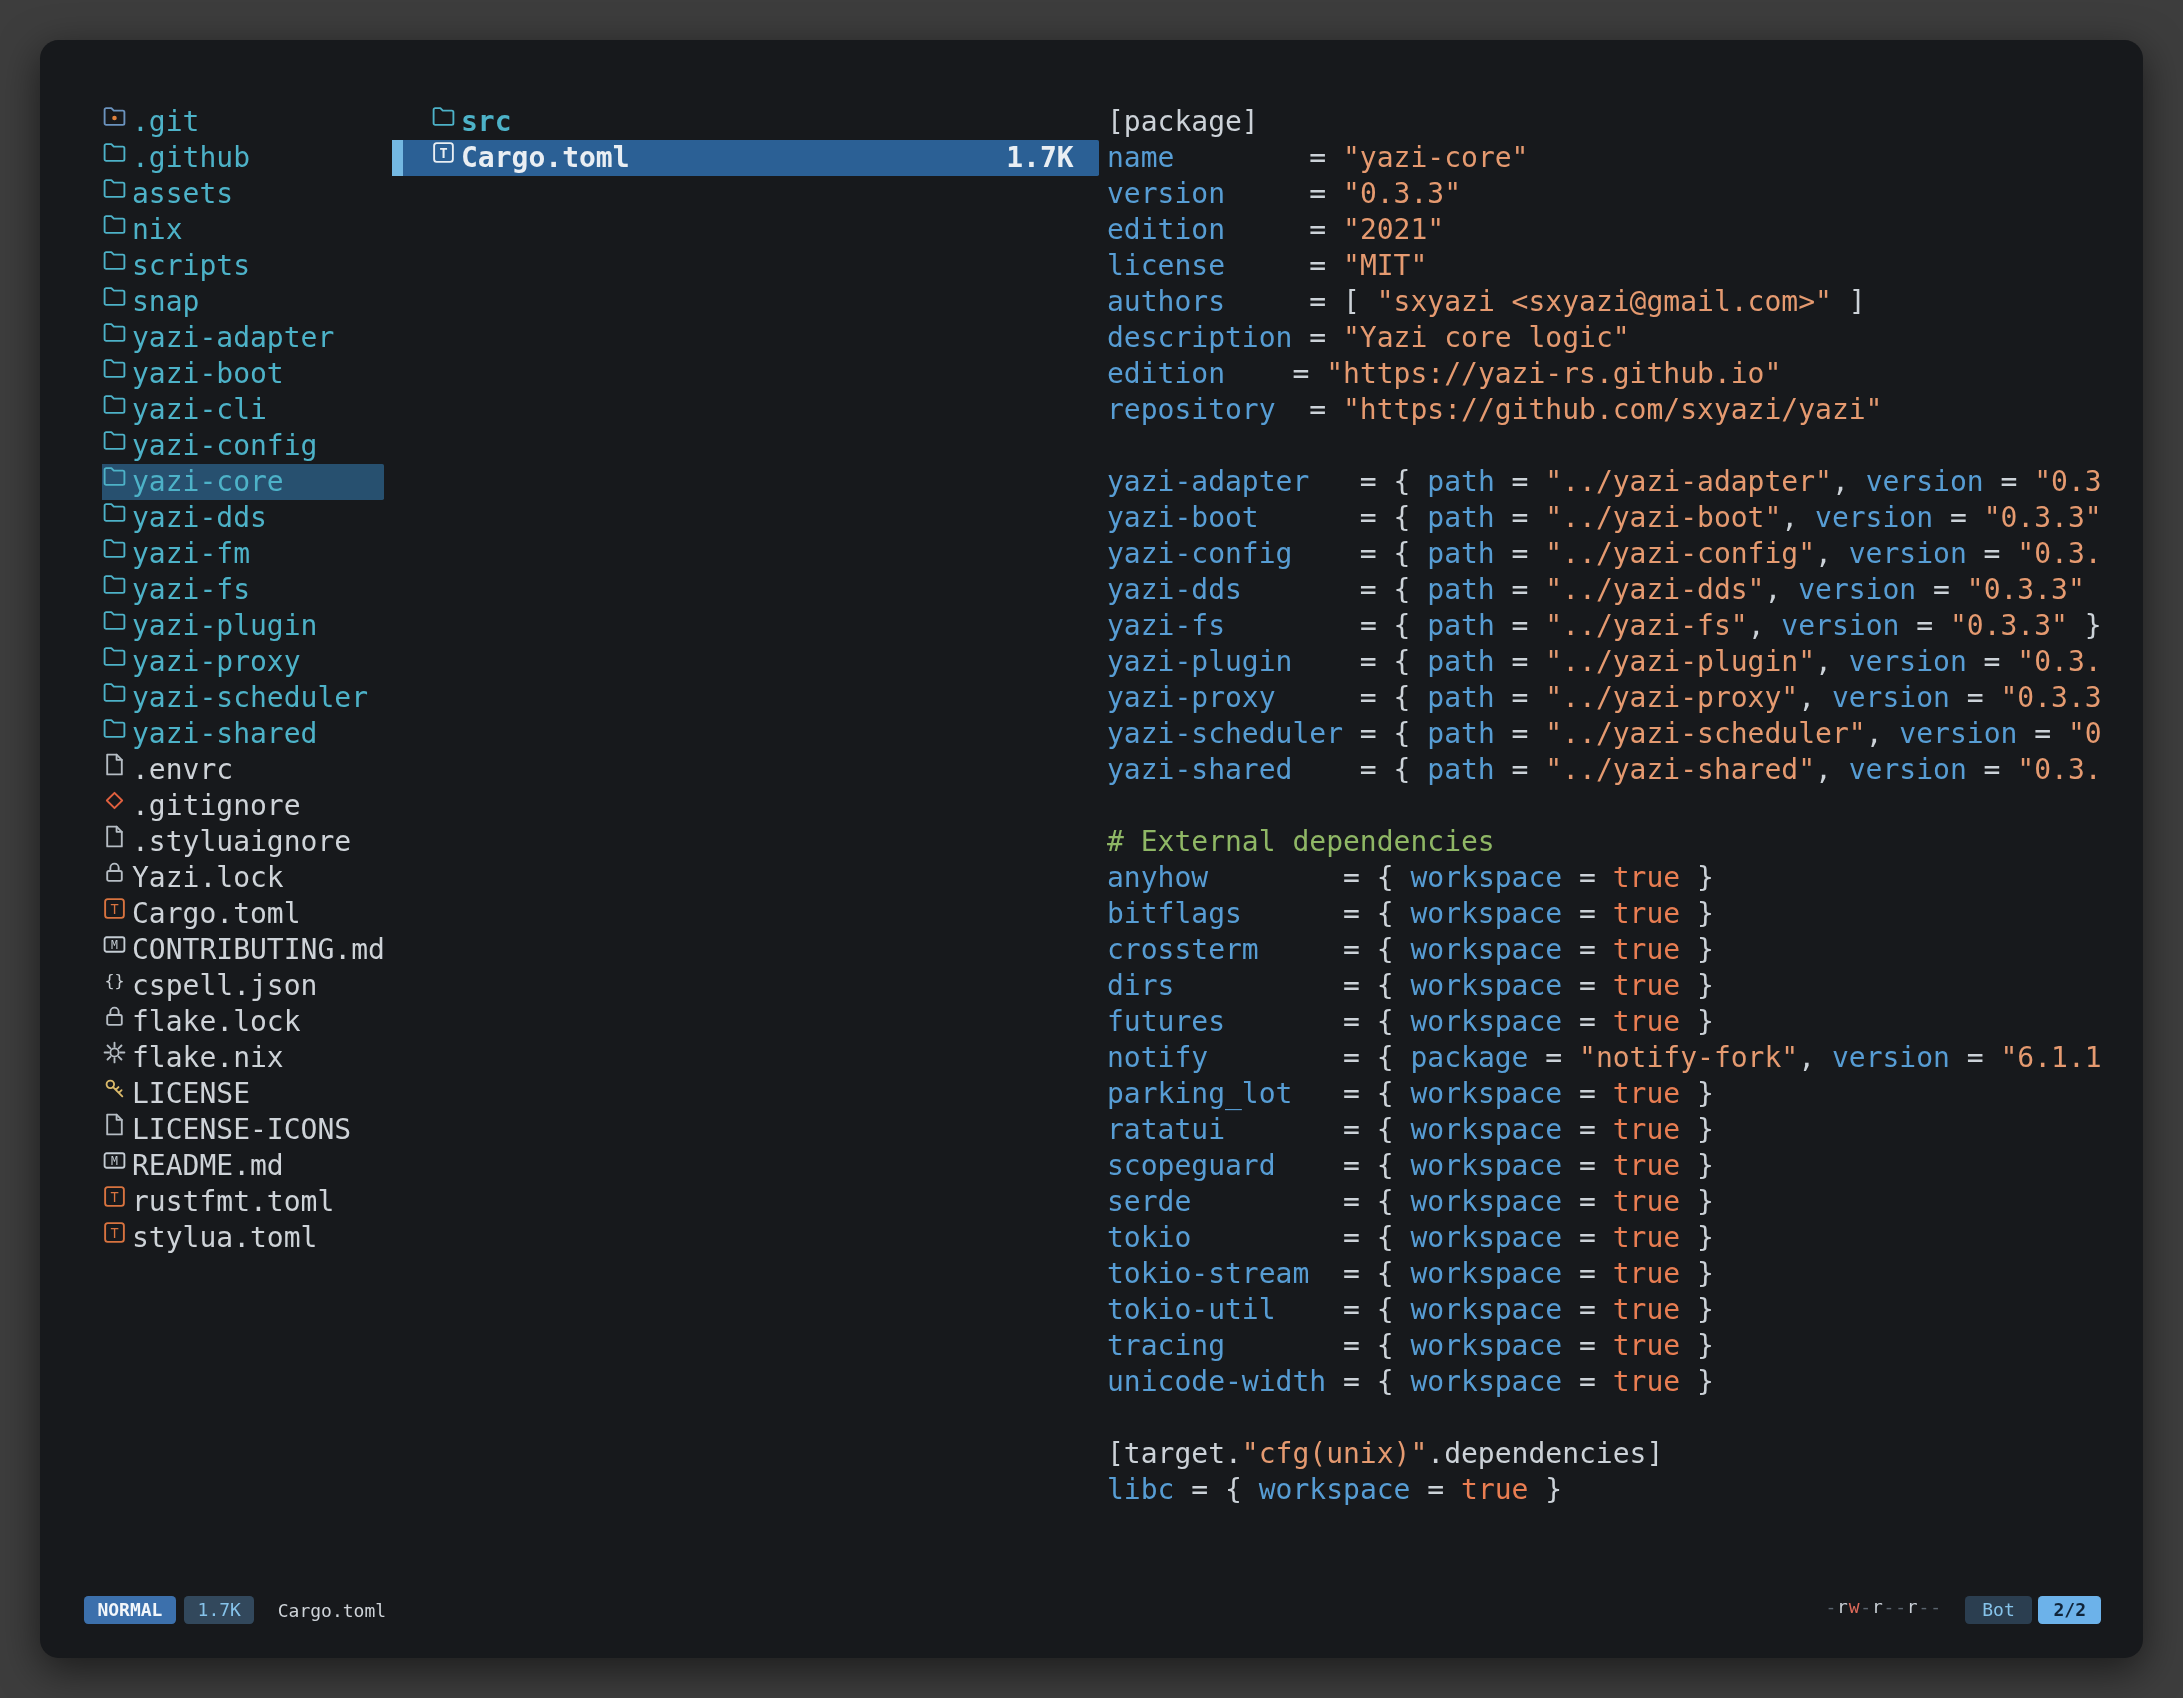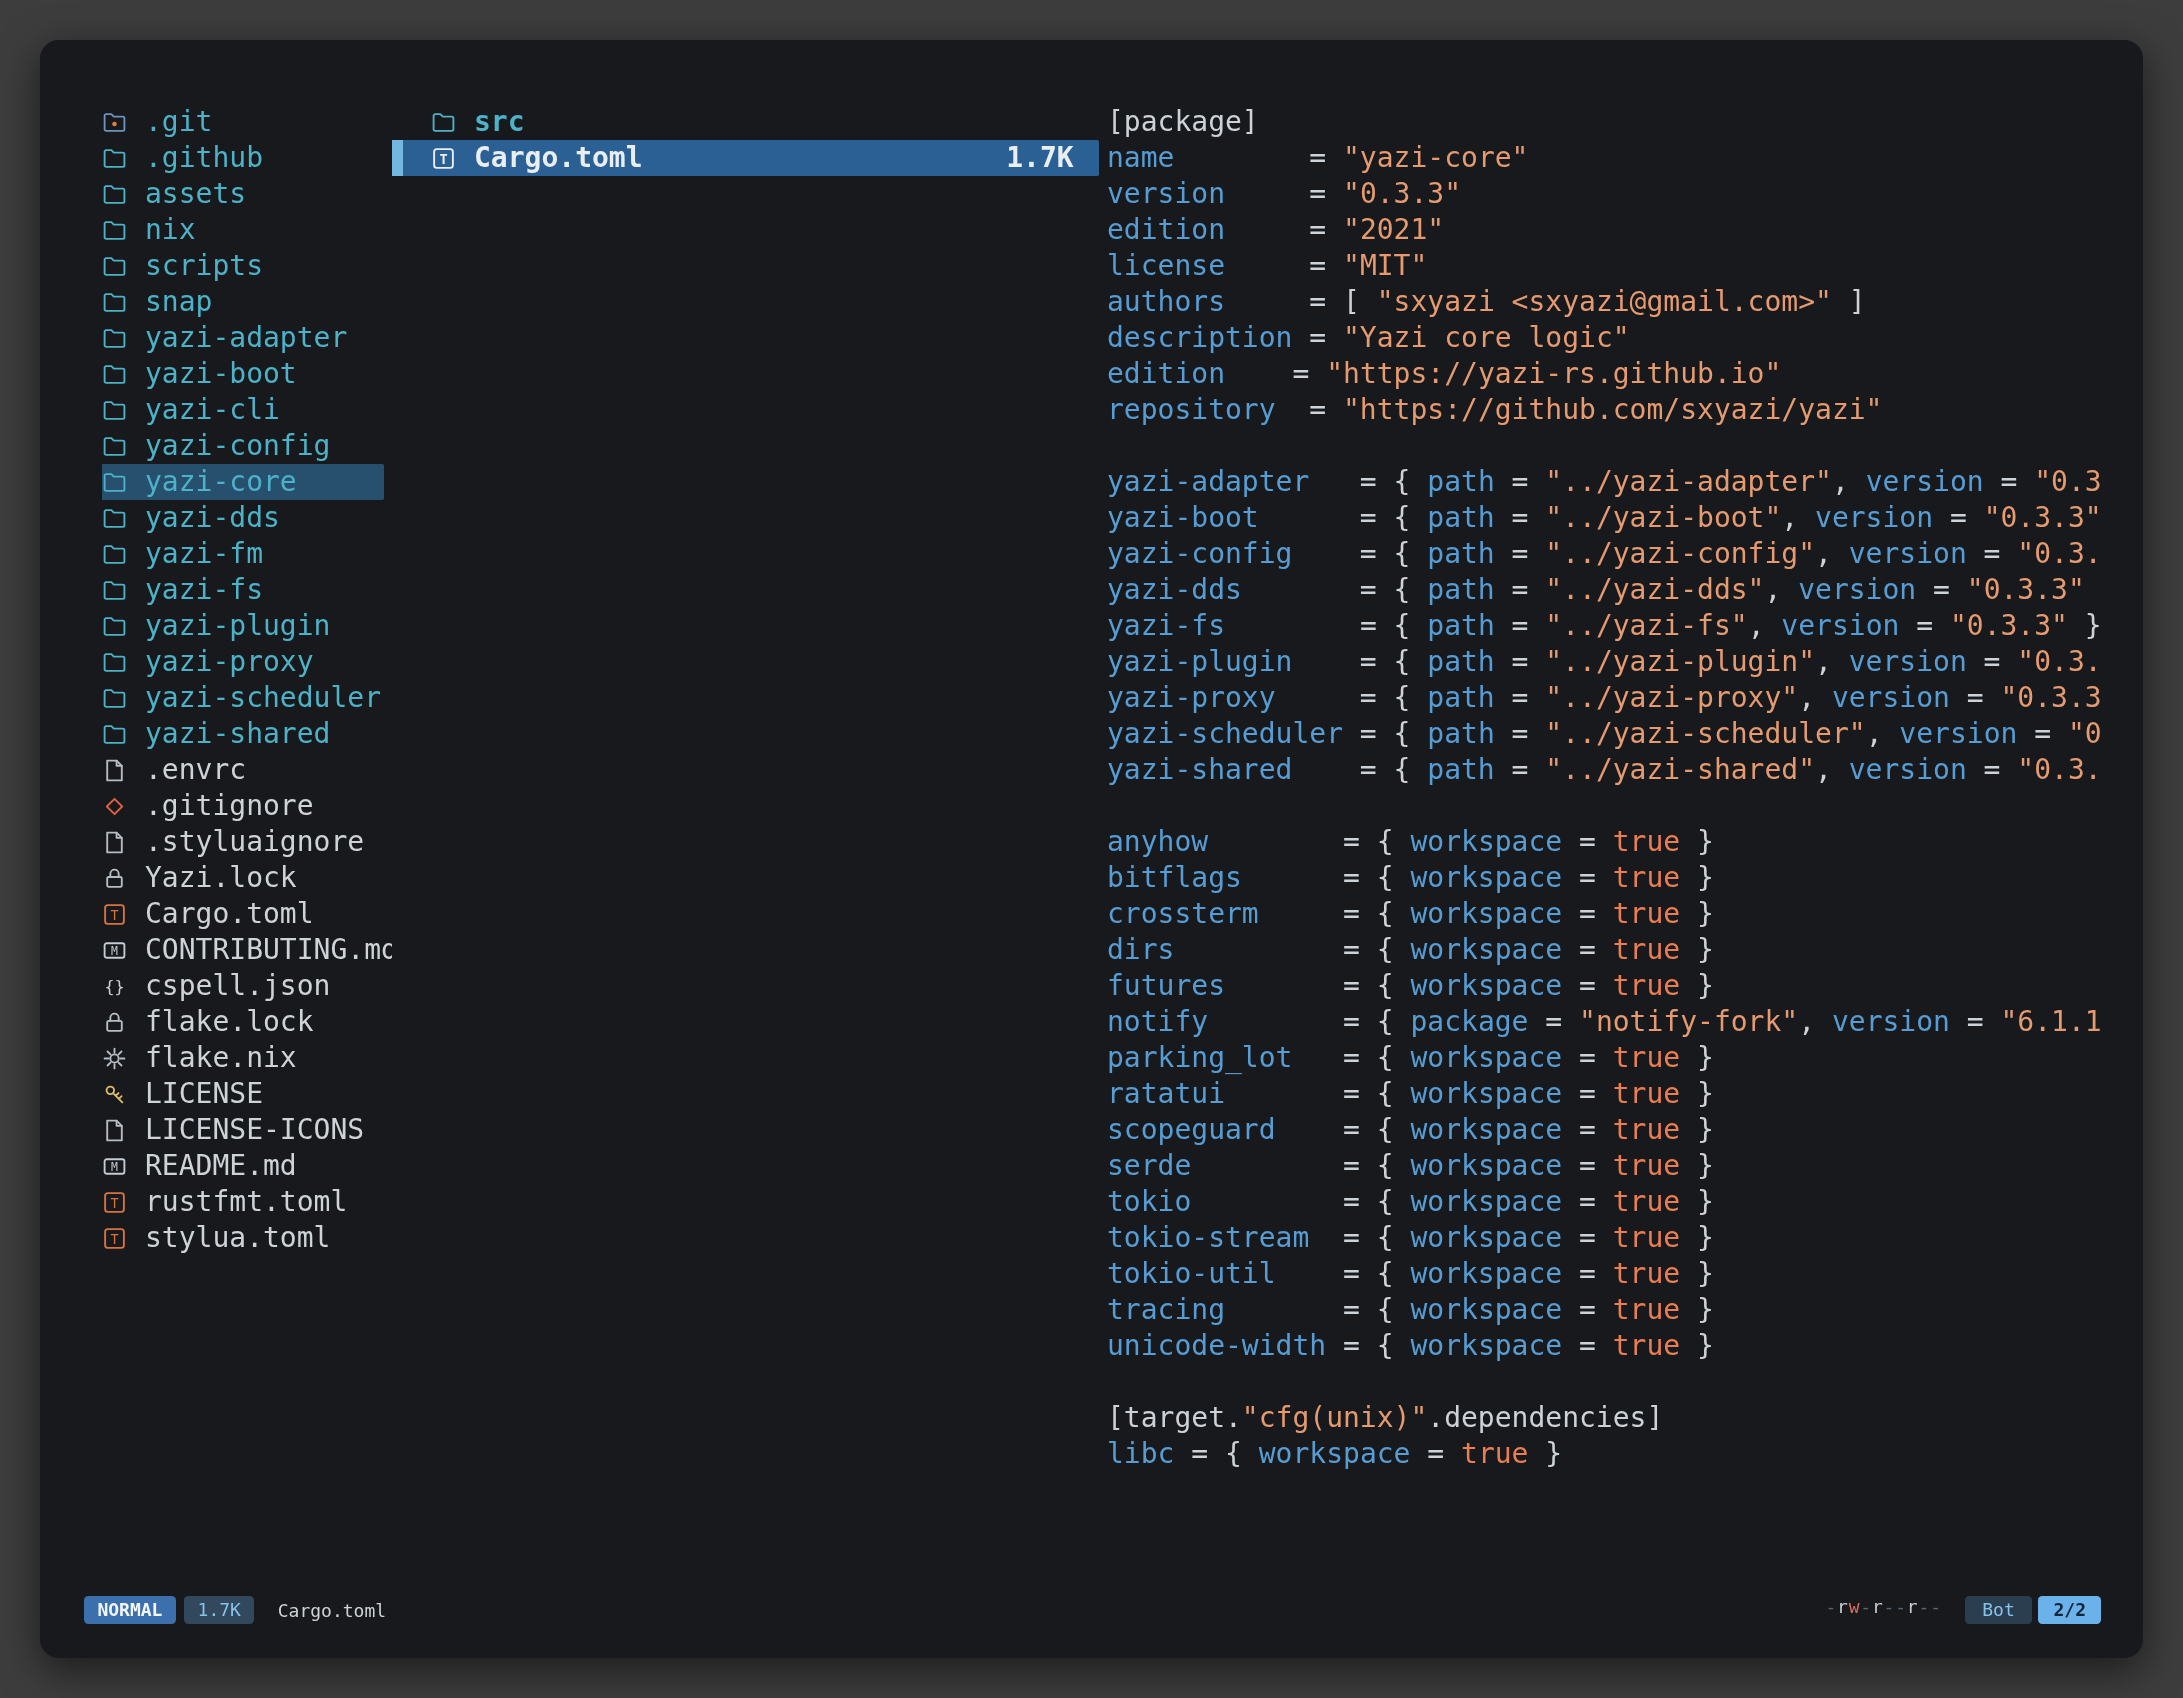--- a/index.html
+++ b/index.html
@@ -14,7 +14,7 @@
   .pane-parent{width:290px;flex-shrink:0;}
   .pane-current{width:715px;flex-shrink:0;}
   .pane-preview{flex:1;}
-  .row{display:flex;align-items:center;height:36px;gap:18px;white-space:pre;}
+  .row{display:flex;align-items:flex-start;height:36px;gap:5px;white-space:pre;}
   .pane-parent .row{margin-left:-15px;padding-left:15px;margin-right:8.4px;border-radius:1.7px;}
   .pane-current .row{position:relative;padding-left:39px;margin-right:8.4px;border-radius:1.7px;font-weight:bold;}
   .row-marker{position:absolute;left:0;top:0;bottom:0;width:11px;

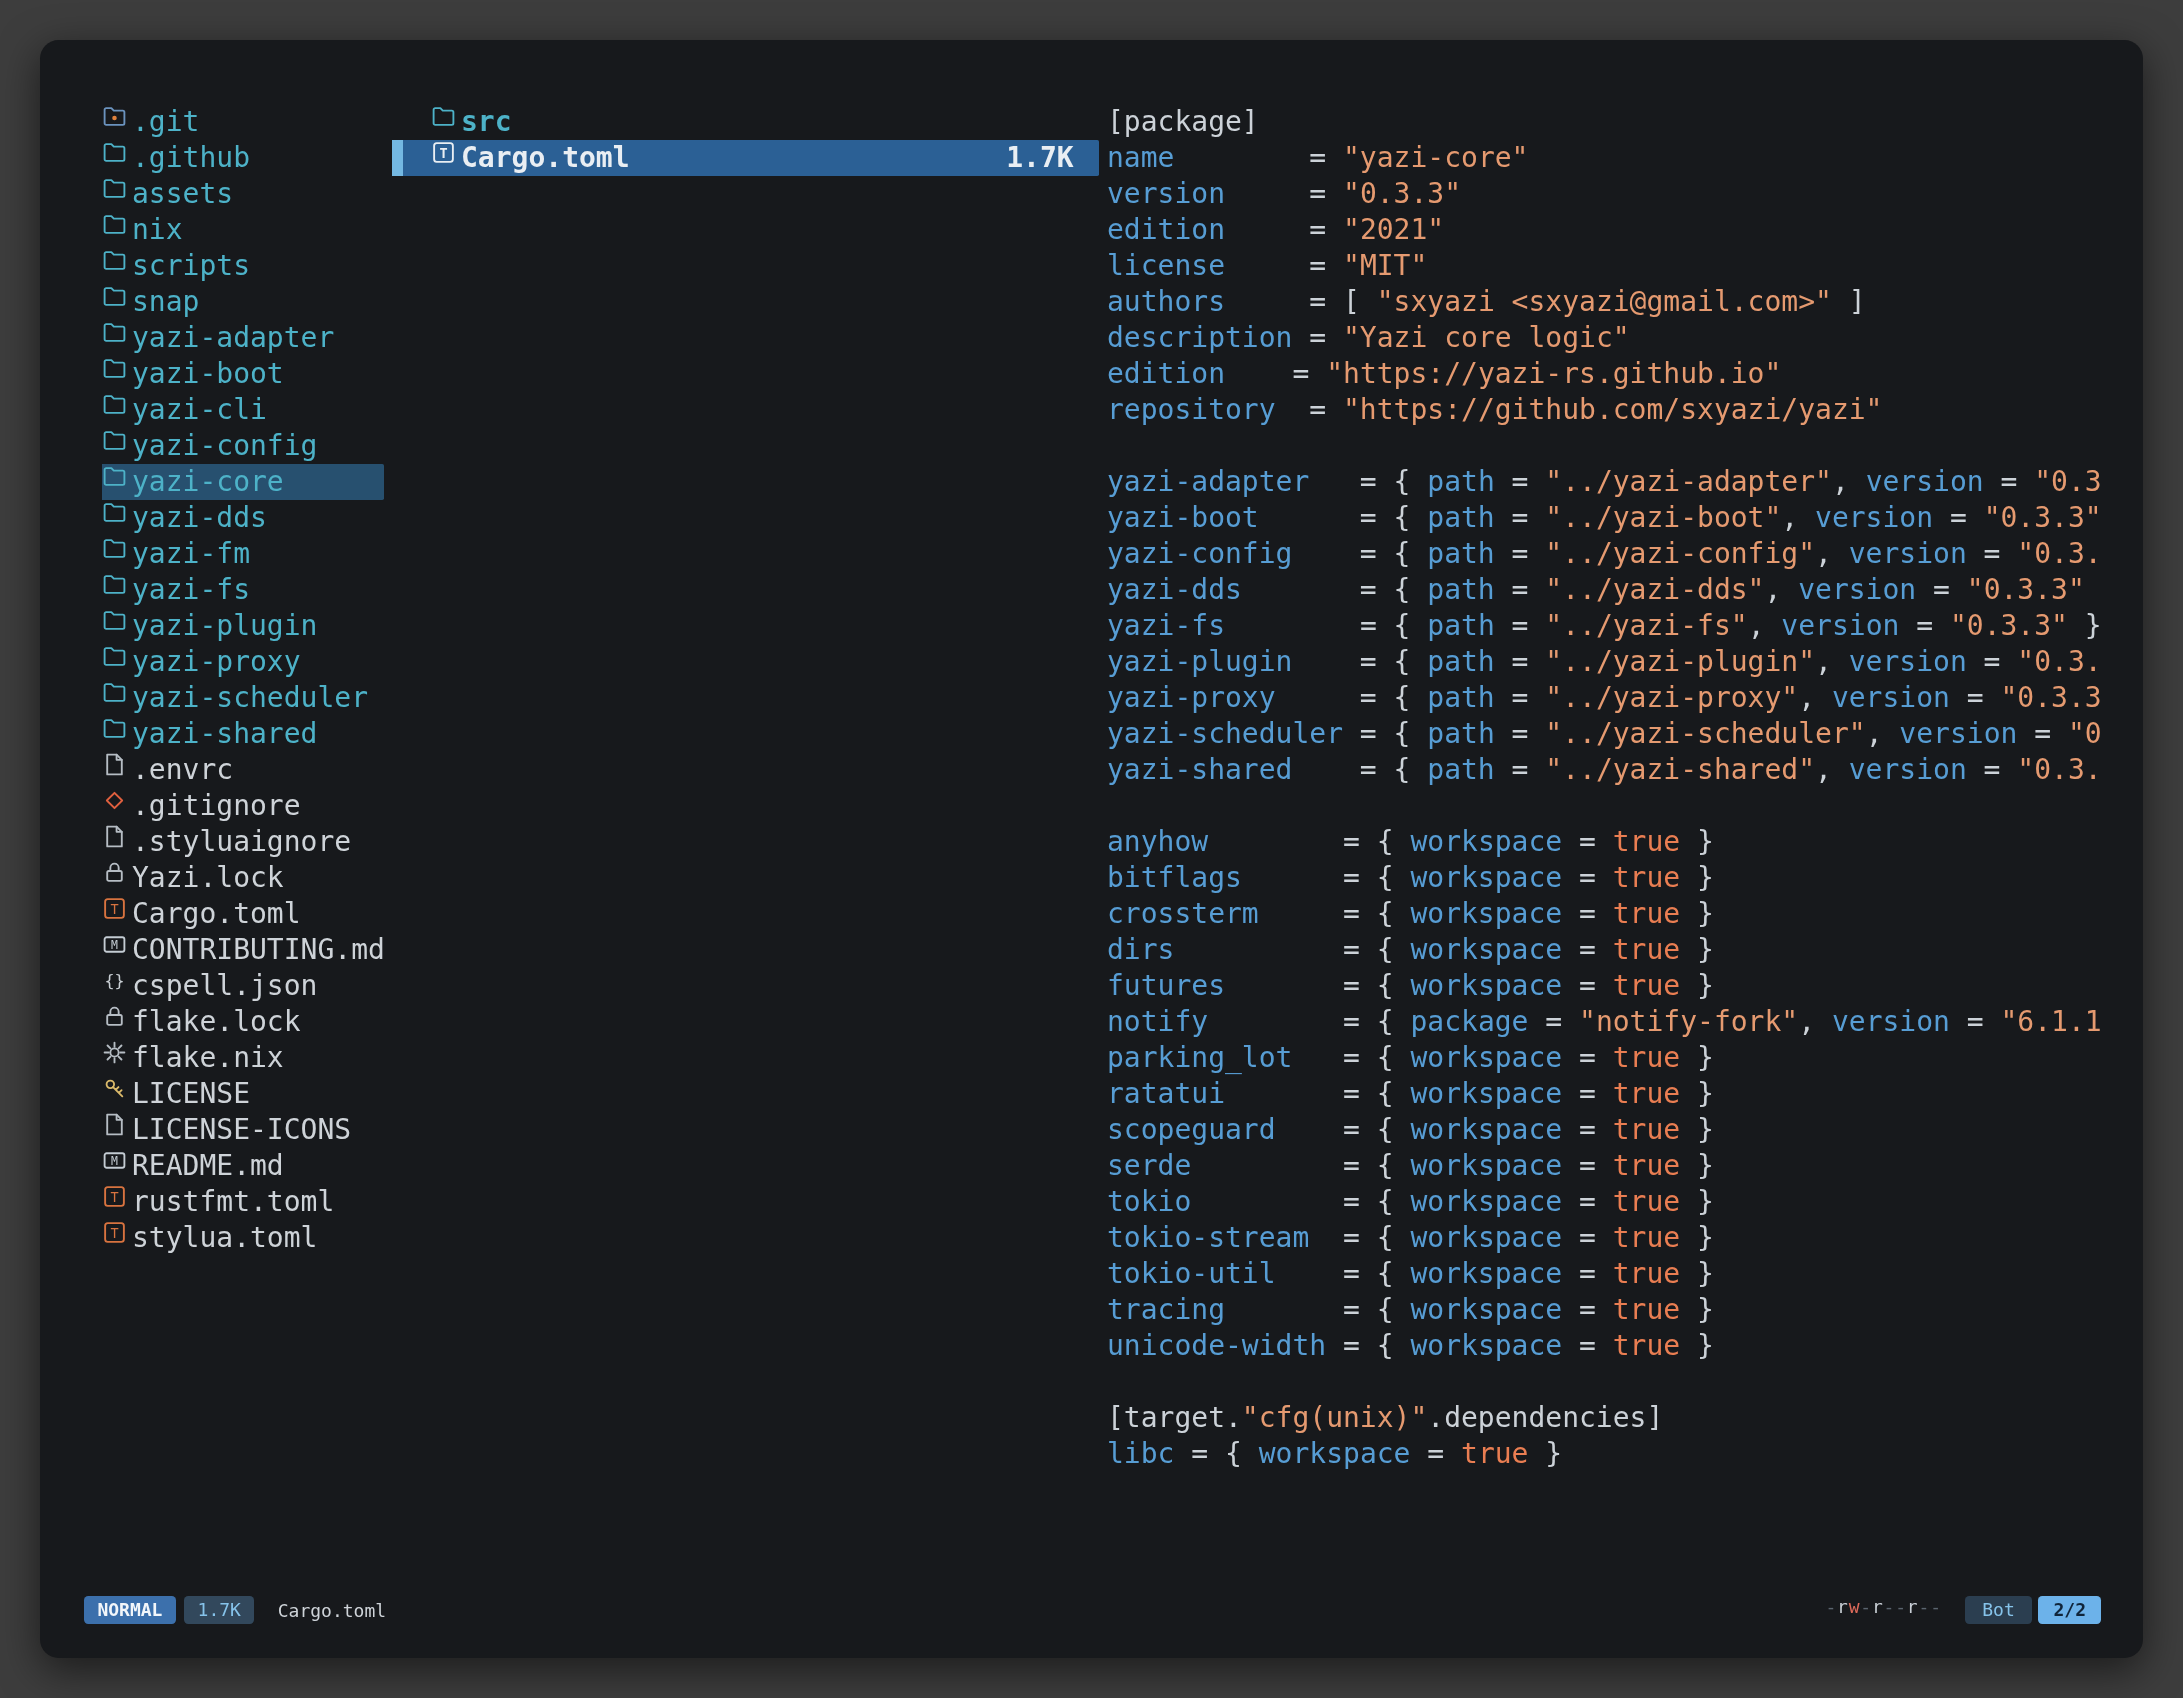--- a/index.html
+++ b/index.html
@@ -209,6 +209,7 @@
         <div class="pv-line"><span class="tk-k">yazi-scheduler</span><span class="tk-p"> = { </span><span class="tk-k">path</span><span class="tk-p"> = </span><span class="tk-s">"../yazi-scheduler"</span><span class="tk-p">, </span><span class="tk-k">version</span><span class="tk-p"> = </span><span class="tk-s">"0</span></div>
         <div class="pv-line"><span class="tk-k">yazi-shared</span><span class="tk-p">    = { </span><span class="tk-k">path</span><span class="tk-p"> = </span><span class="tk-s">"../yazi-shared"</span><span class="tk-p">, </span><span class="tk-k">version</span><span class="tk-p"> = </span><span class="tk-s">"0.3.</span></div>
         <div class="pv-line"></div>
+        <div class="pv-line"><span class="tk-c"># External dependencies</span></div>
         <div class="pv-line"><span class="tk-k">anyhow</span><span class="tk-p">        = { </span><span class="tk-k">workspace</span><span class="tk-p"> = </span><span class="tk-b">true</span><span class="tk-p"> }</span></div>
         <div class="pv-line"><span class="tk-k">bitflags</span><span class="tk-p">      = { </span><span class="tk-k">workspace</span><span class="tk-p"> = </span><span class="tk-b">true</span><span class="tk-p"> }</span></div>
         <div class="pv-line"><span class="tk-k">crossterm</span><span class="tk-p">     = { </span><span class="tk-k">workspace</span><span class="tk-p"> = </span><span class="tk-b">true</span><span class="tk-p"> }</span></div>

